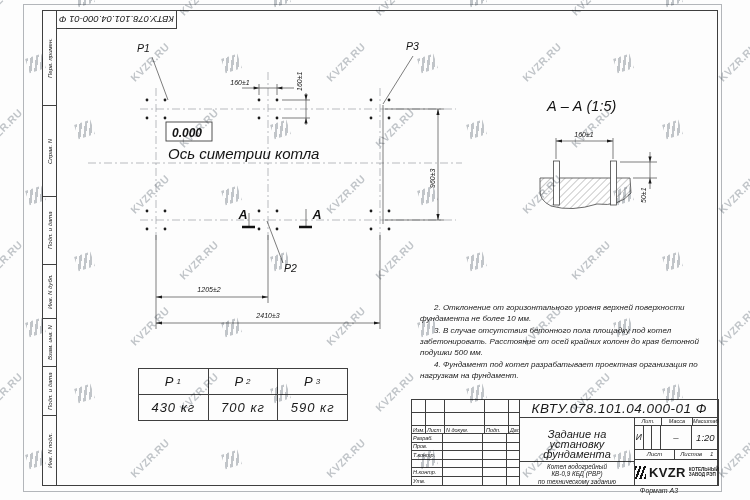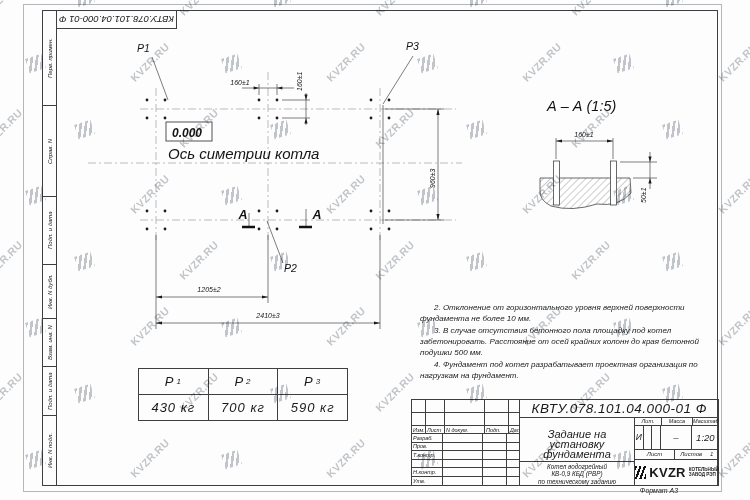--- a/index.html
+++ b/index.html
@@ -70,7 +70,7 @@
   .rs{height:10px;}
   .rs .rc{font:italic 6px "Liberation Sans",sans-serif;gap:8px;}
   .wSheet{width:39px;}.wSheets{flex:1;}
-  .rlogo{flex:1;display:flex;align-items:center;justify-content:flex-end;gap:3px;}
+  .rlogo{flex:1;display:flex;align-items:center;justify-content:space-between;gap:3px;}
   .logo-coil{width:11px;height:13px;background:repeating-linear-gradient(110deg,#111 0 2px,transparent 2px 4.2px);}
   .logo-kvzr{font:900 13px "Liberation Sans",sans-serif;letter-spacing:.3px;font-style:normal;}
   .logo-cap{font:bold 4.6px/5.2px "Liberation Sans",sans-serif;text-align:left;}

